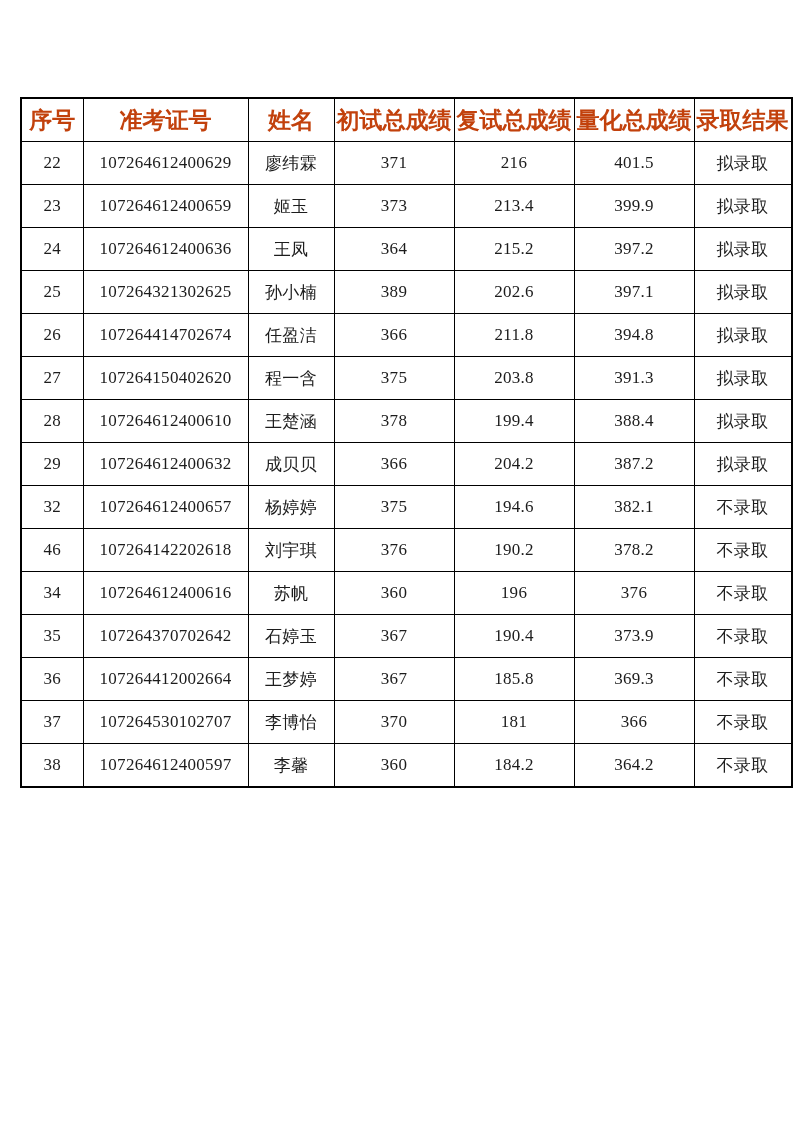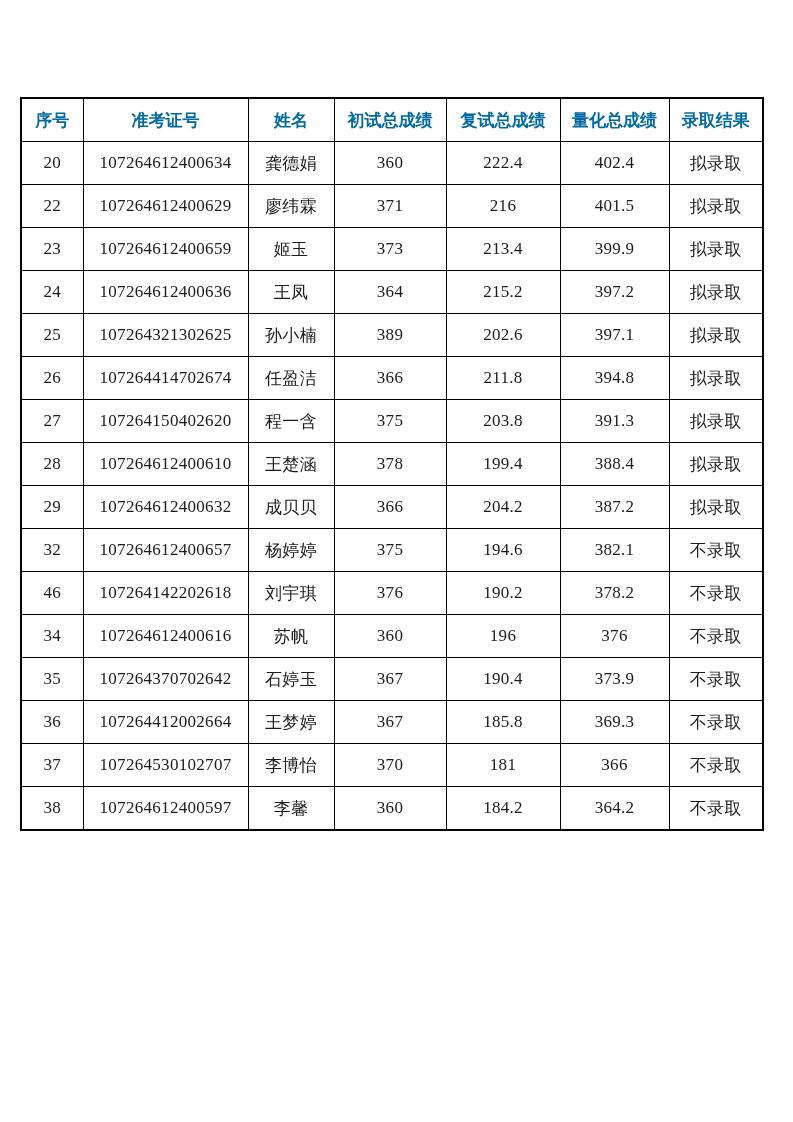--- a/index.html
+++ b/index.html
@@ -44,8 +44,8 @@
   table.results th {
     font-family: "Liberation Sans", "DejaVu Sans", sans-serif;
     font-weight: bold;
-    font-size: 17px;
-    color: #0369a1;
+    font-size: 23px;
+    color: #c2410c;
   }
   table.results td {
     font-size: 17px;

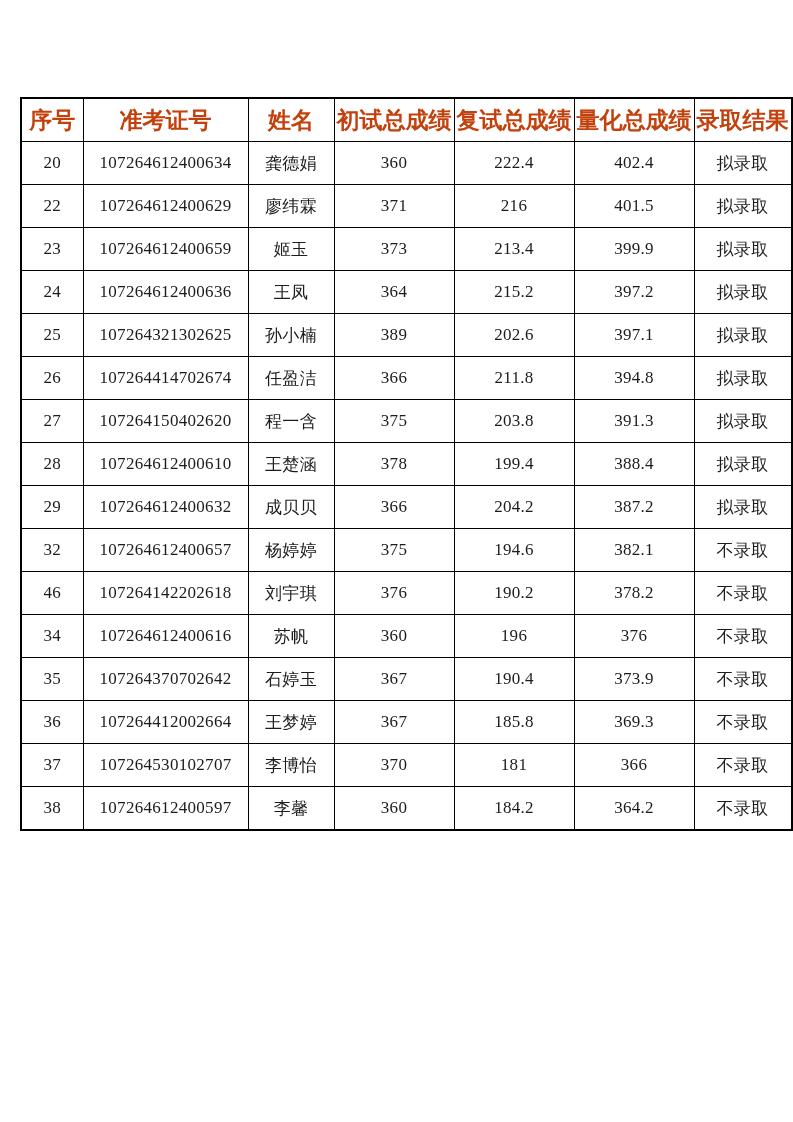--- a/index.html
+++ b/index.html
@@ -82,15 +82,6 @@
     </thead>
     <tbody>
         <tr>
-          <td class="num">20</td>
-          <td>107264612400634</td>
-          <td>龚德娟</td>
-          <td class="num">360</td>
-          <td class="num">222.4</td>
-          <td class="num">402.4</td>
-          <td>拟录取</td>
-        </tr>
-        <tr>
           <td class="num">22</td>
           <td>107264612400629</td>
           <td>廖纬霖</td>

